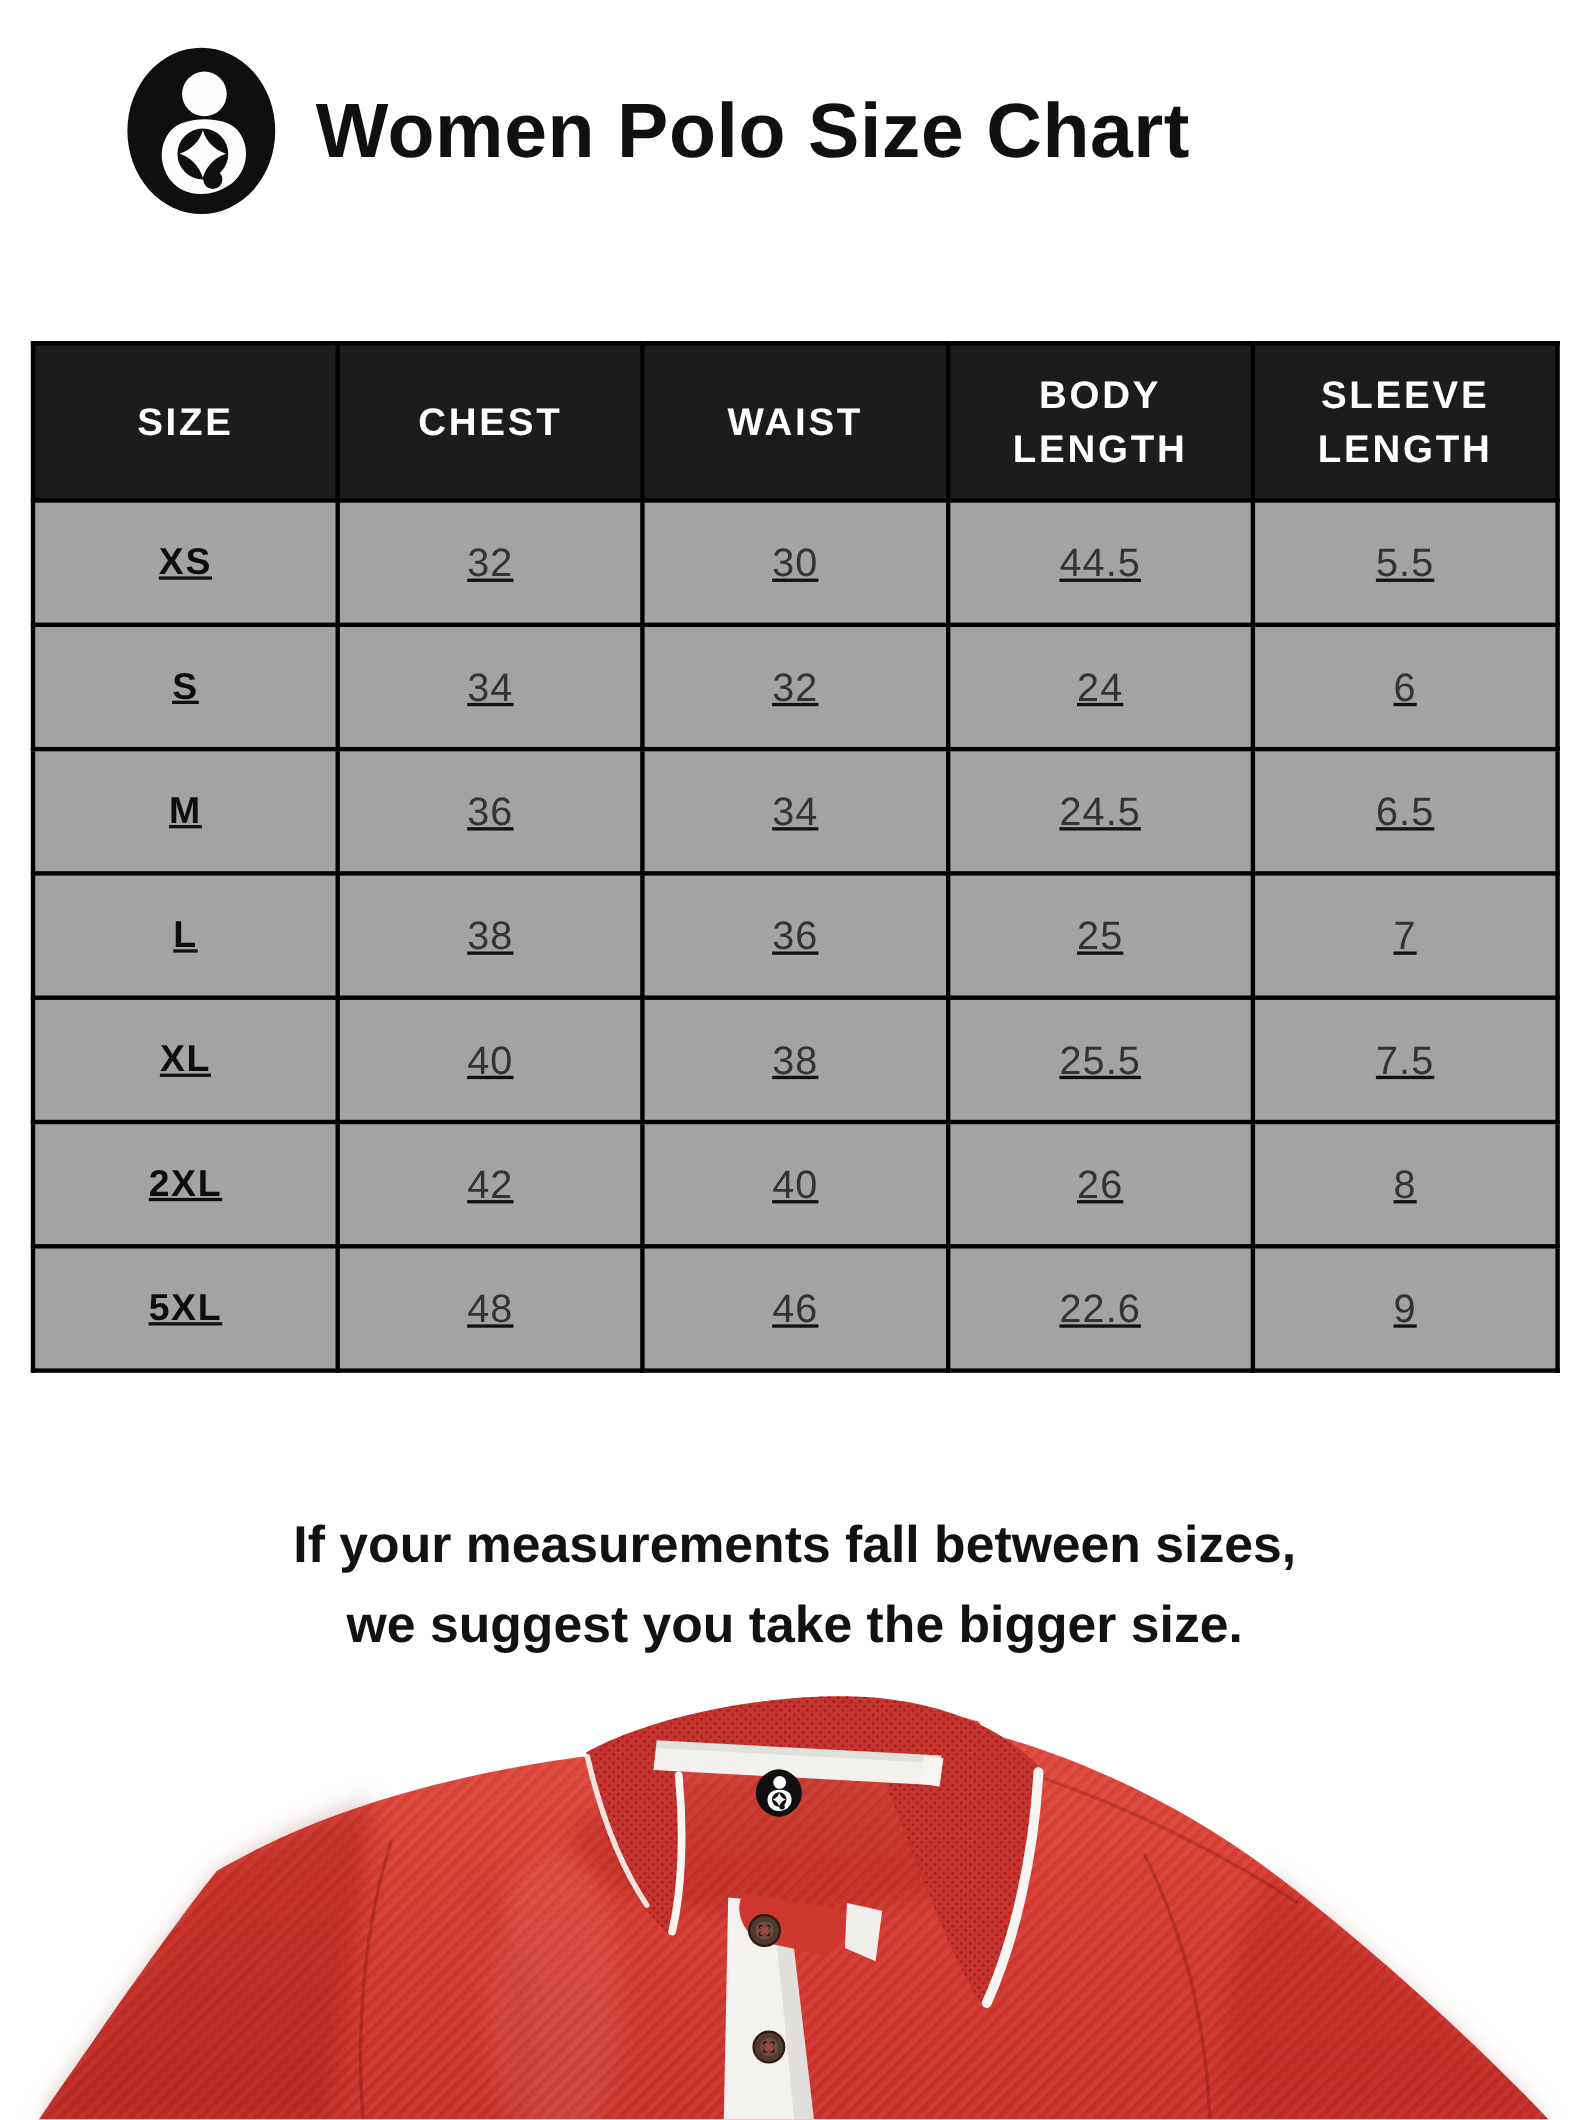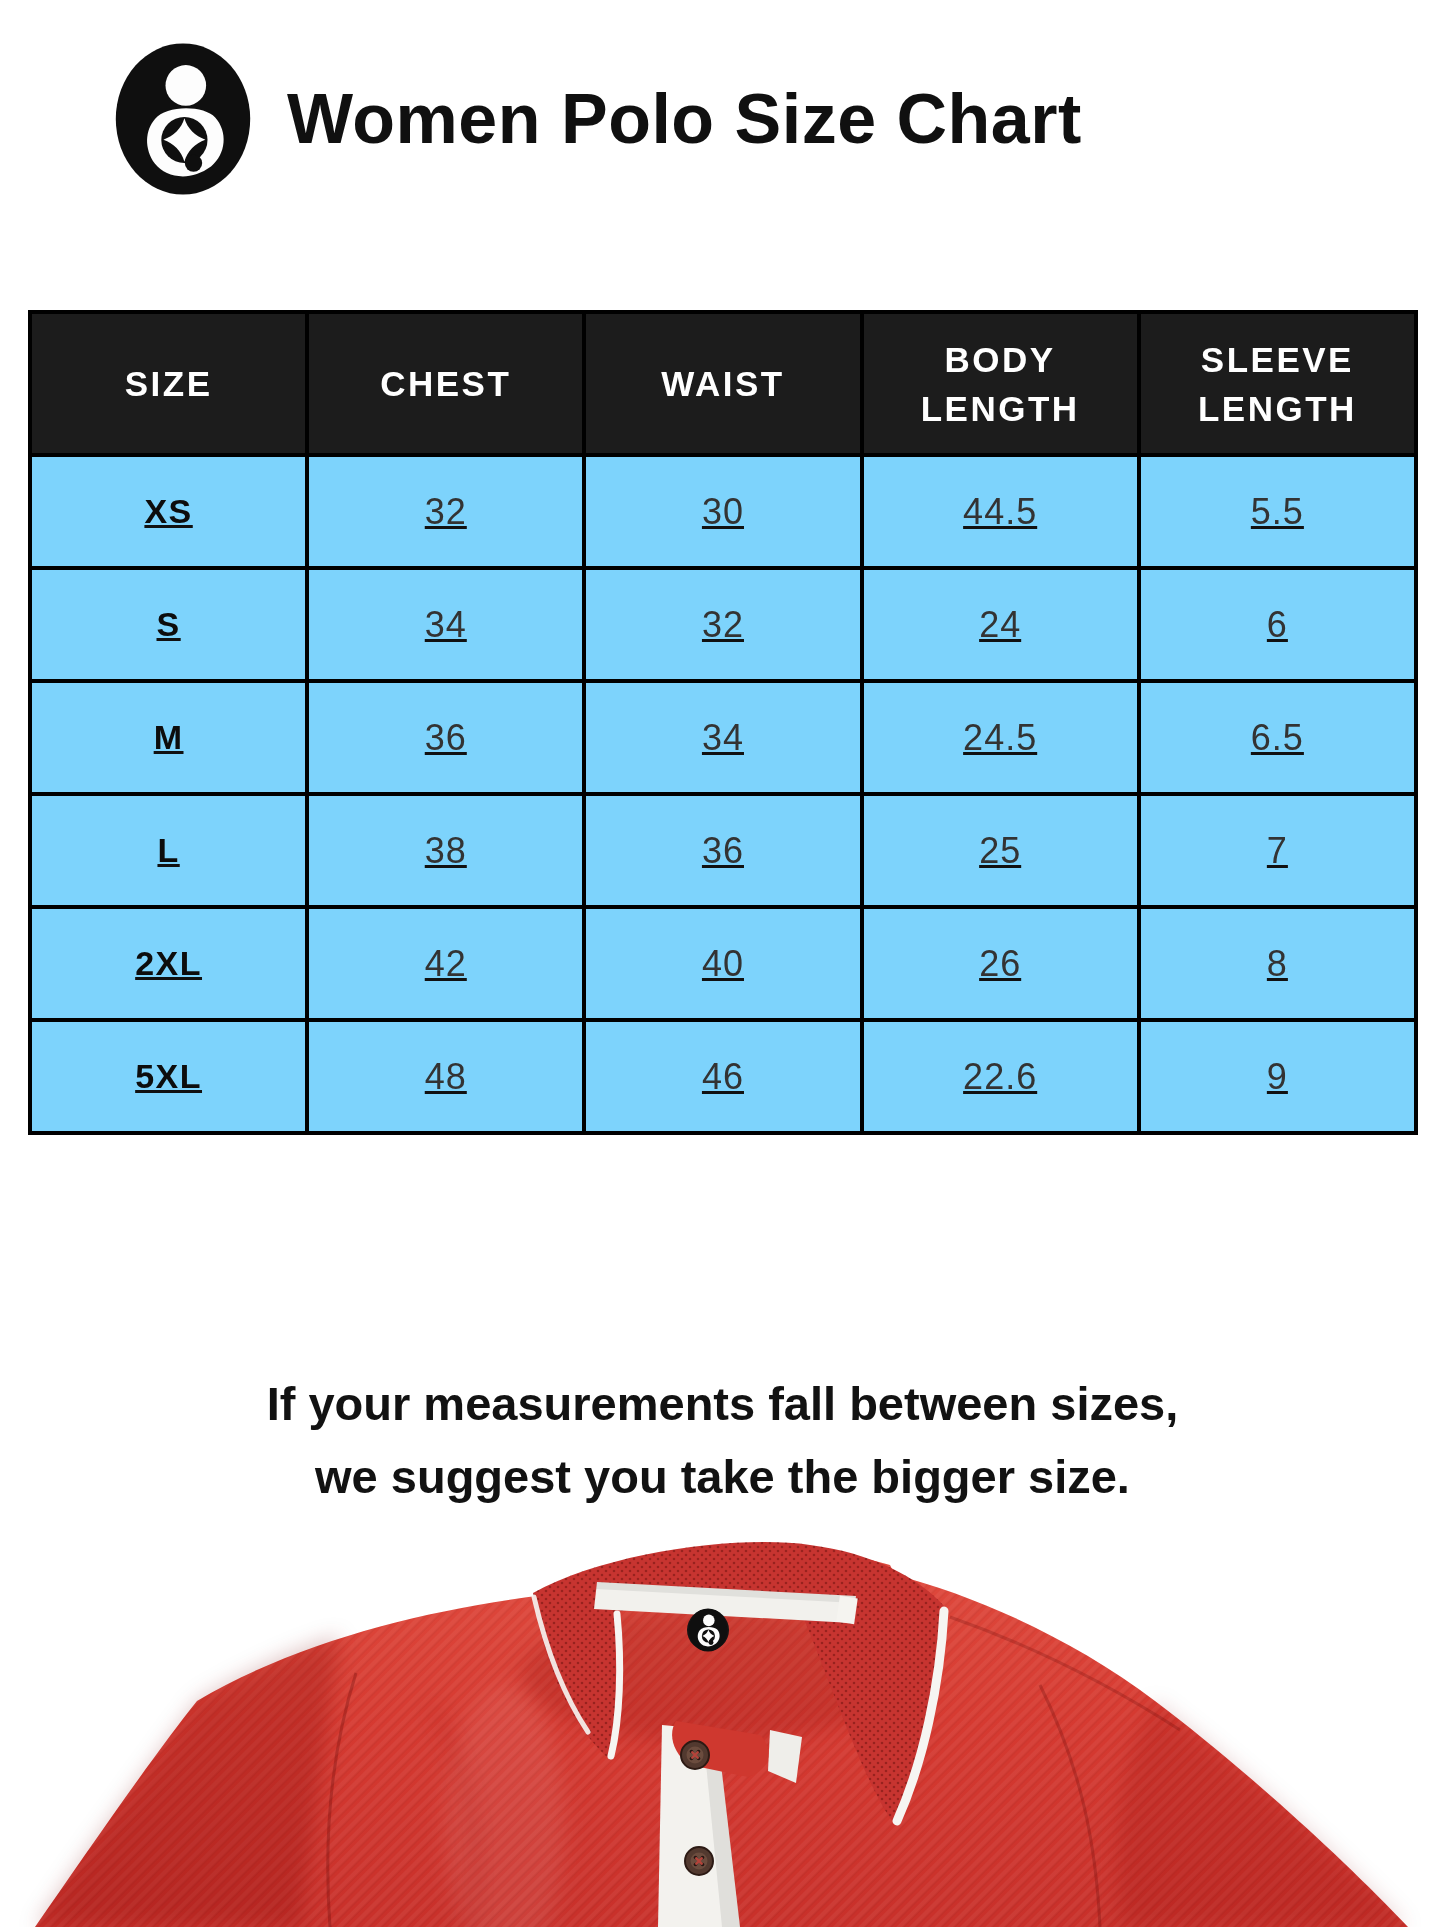--- a/index.html
+++ b/index.html
@@ -22,7 +22,7 @@
     letter-spacing:2.5px;height:139px;
   }
   .size-table thead th span{display:inline-block;max-width:195px;line-height:1.4;}
-  .size-table tbody td{height:109px;background:#7dd3fc;font-size:36px;font-weight:normal;color:#333;letter-spacing:1px;}
+  .size-table tbody td{height:109px;background:#a3a3a3;font-size:36px;font-weight:normal;color:#333;letter-spacing:1px;}
   .size-table tbody td.size-cell{font-weight:bold;color:#0d0d0d;font-size:34px;letter-spacing:1.5px;}
   
   .fit-note{

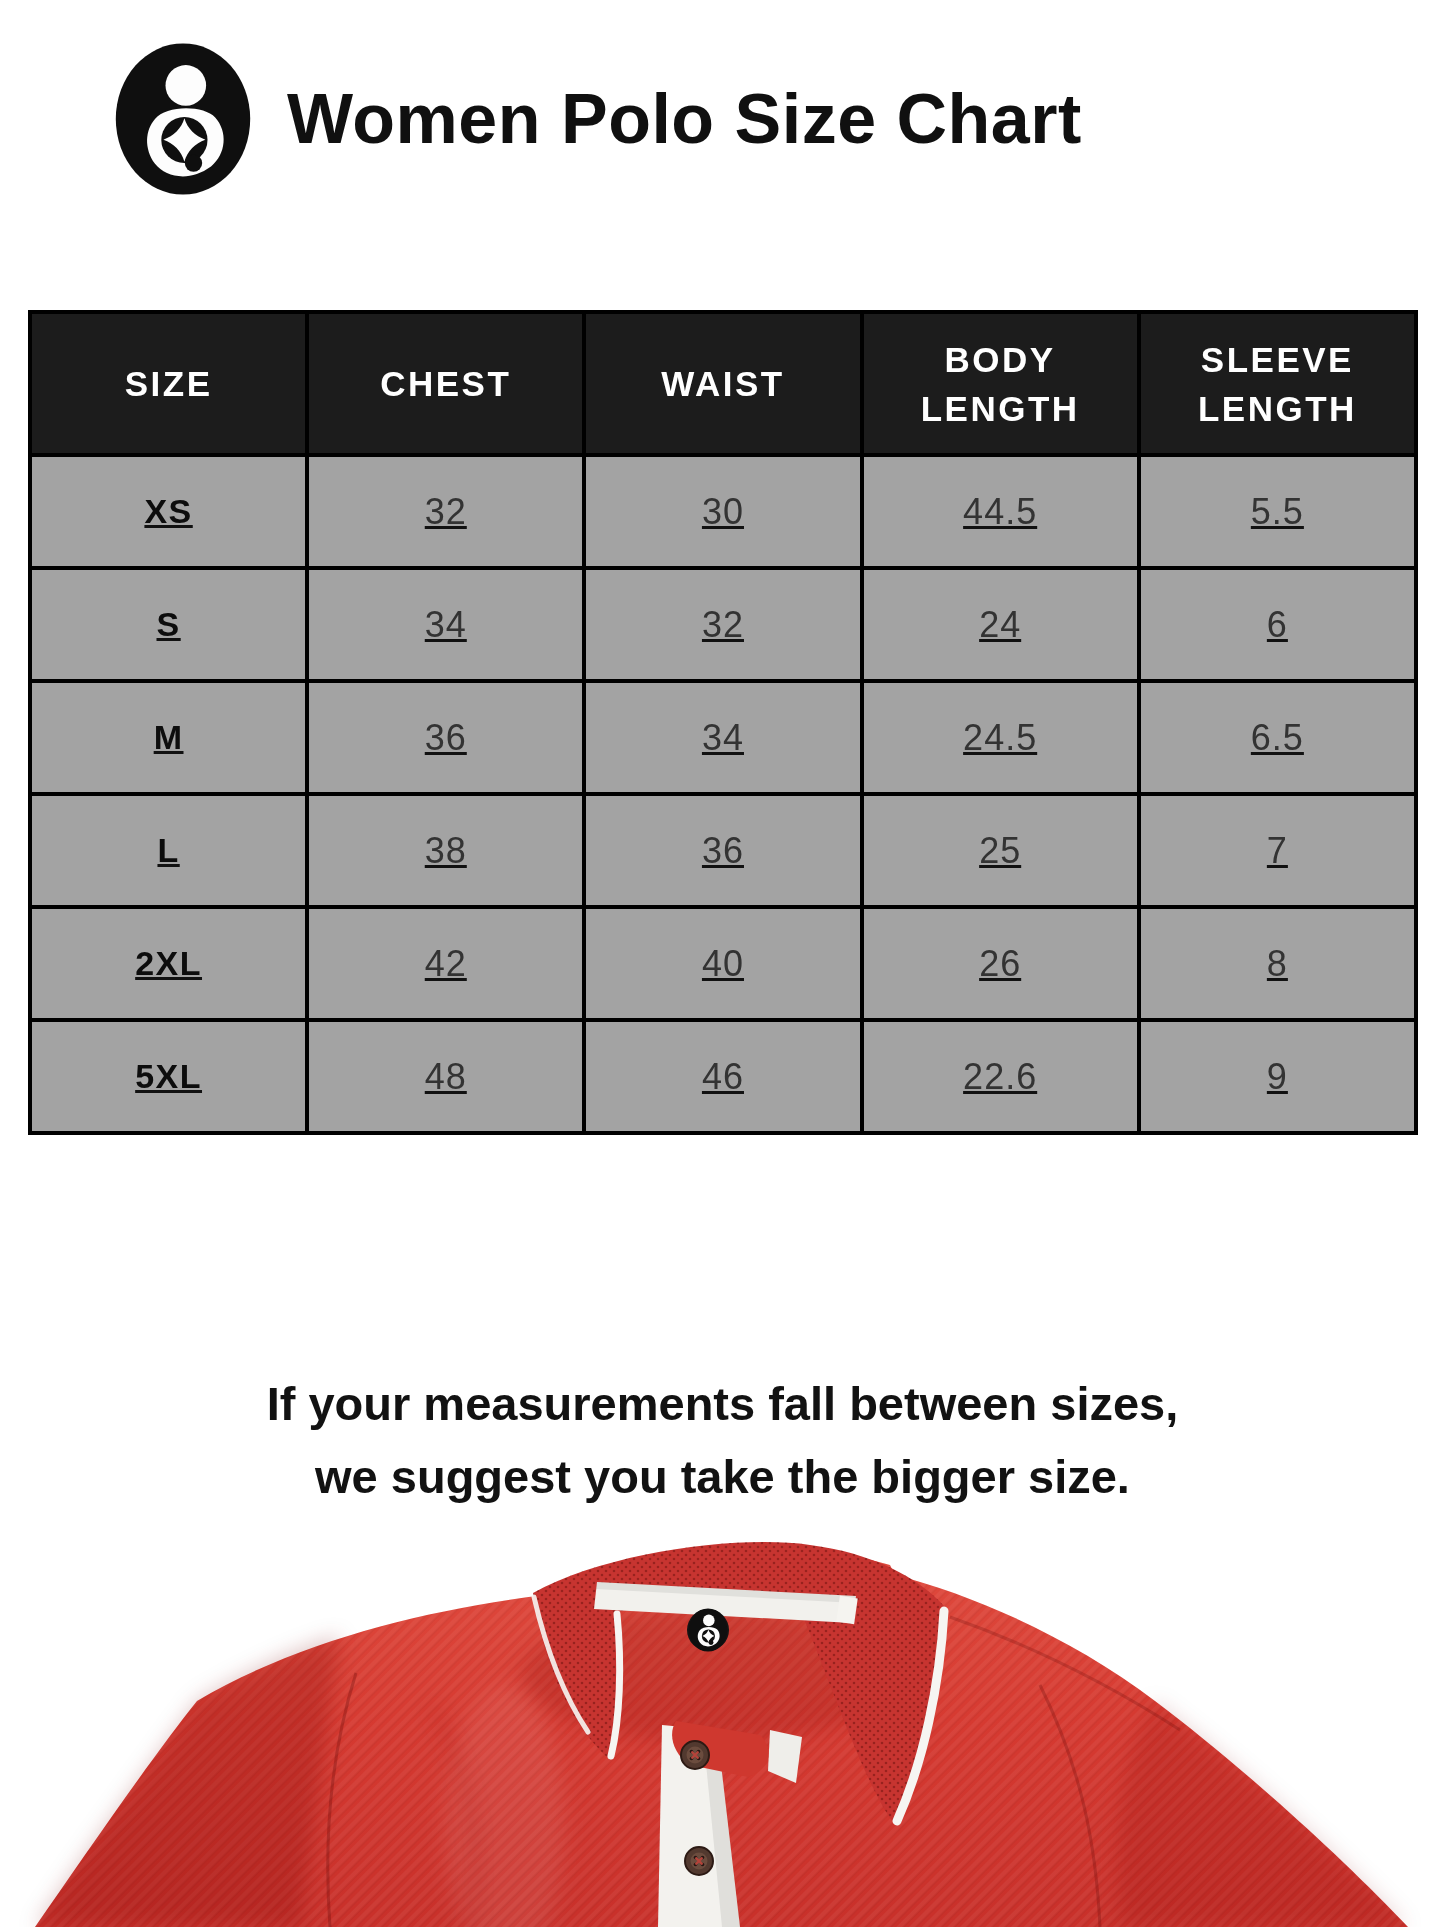--- a/index.html
+++ b/index.html
@@ -92,6 +92,13 @@
         <td>36</td>
         <td>25</td>
         <td>7</td>
+      </tr>
+      <tr>
+        <td class="size-cell">XL</td>
+        <td>40</td>
+        <td>38</td>
+        <td>25.5</td>
+        <td>7.5</td>
       </tr>
       <tr>
         <td class="size-cell">2XL</td>

